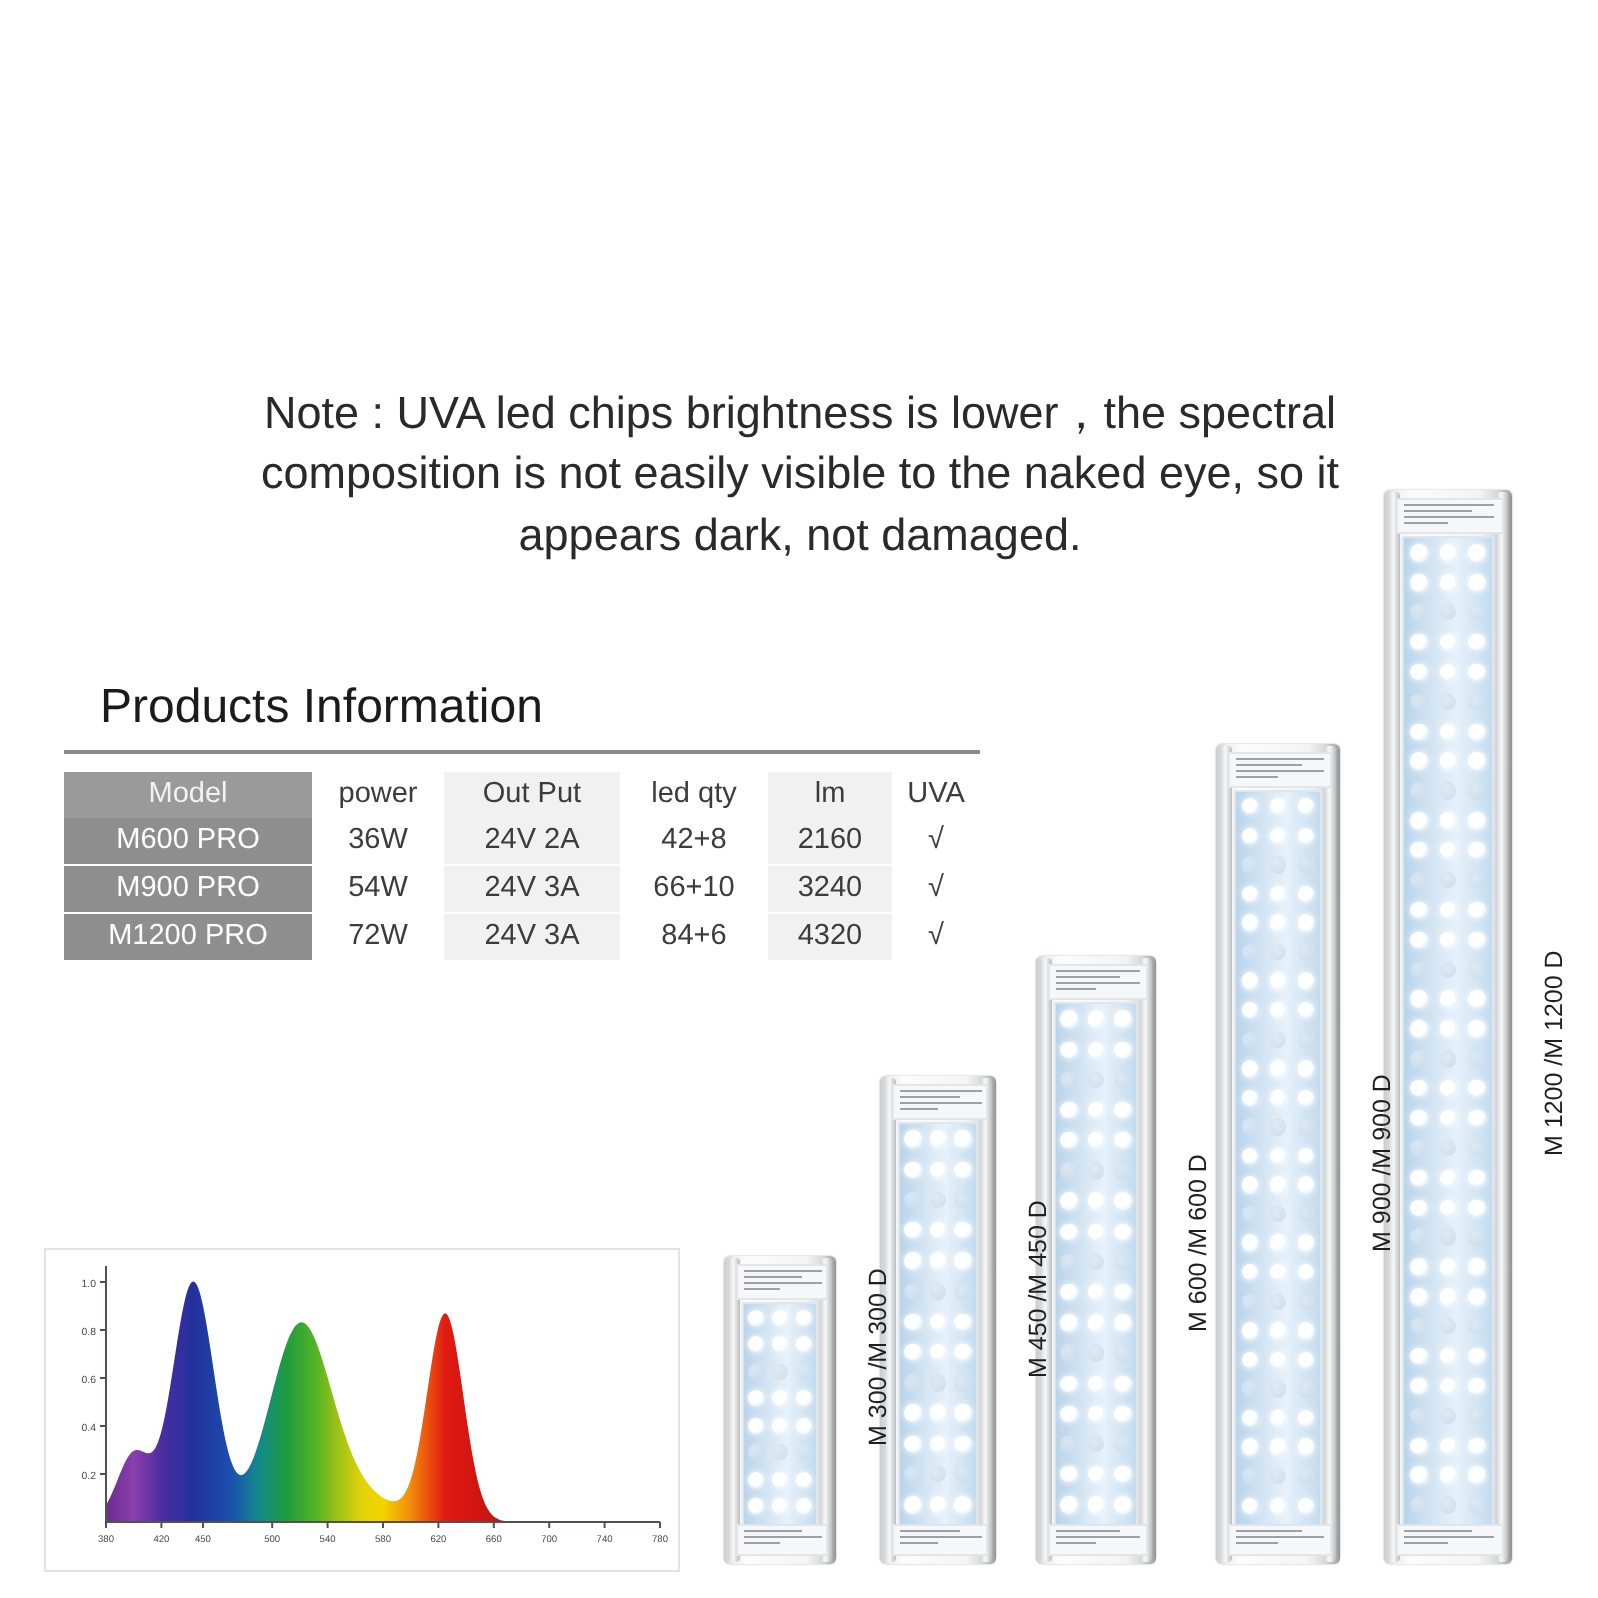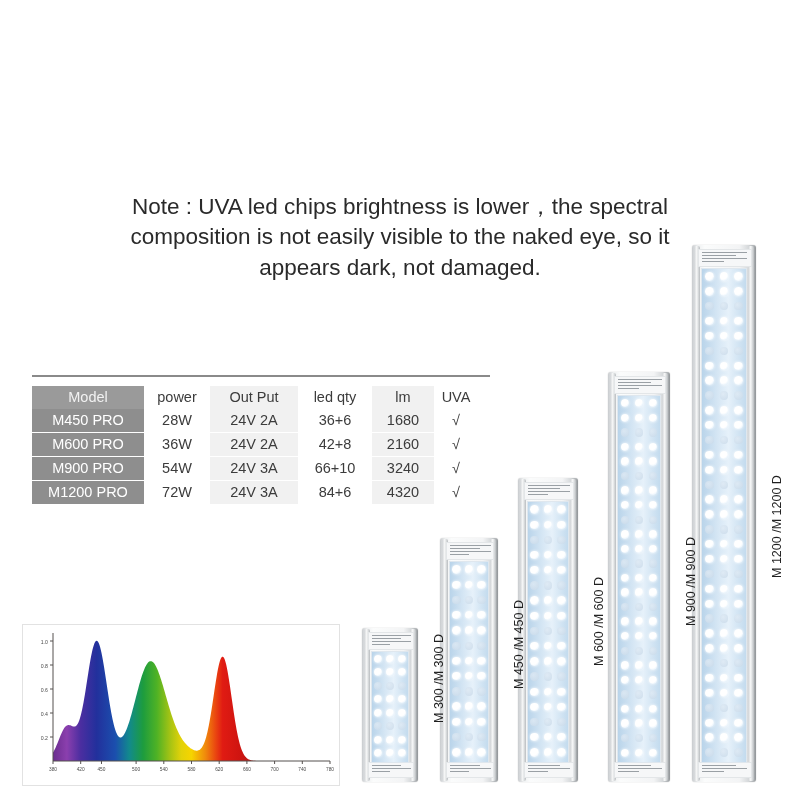--- a/index.html
+++ b/index.html
@@ -191,6 +191,7 @@
 
   <div class="note">Note : UVA led chips brightness is lower，the spectral composition is not easily visible to the naked eye, so it appears dark, not damaged.</div>
 
+  <div class="pi-title">Products Information</div>
   <div class="pi-rule"></div>
 
   <table class="spec">

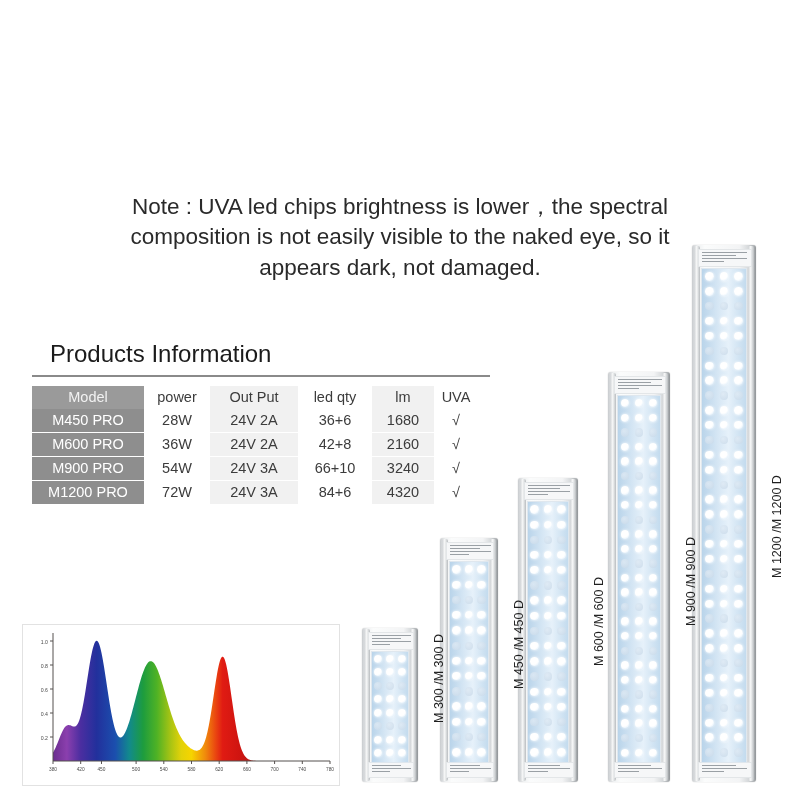--- a/index.html
+++ b/index.html
@@ -85,7 +85,7 @@
     text-align: center;
     font-weight: 400;
   }
-  .c-model  { width: 112px; background: #8e8e8e; color: #ffffff; margin-left: 32px; }
+  .c-model  { width: 124px; background: #8e8e8e; color: #ffffff; margin-left: 32px; }
   .c-model.hdr { background: #9a9a9a; color: #f2f2f2; }
   .c-power  { width: 66px;  background: #ffffff; }
   .c-out    { width: 88px;  background: #f1f1f1; }

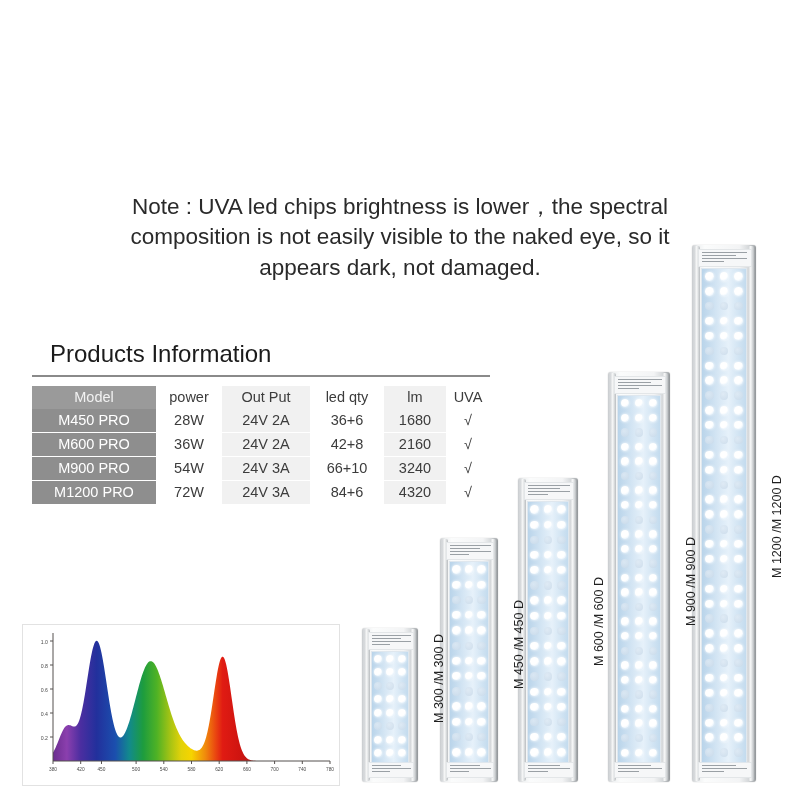--- a/index.html
+++ b/index.html
@@ -206,14 +206,6 @@
       </tr>
     </thead>
     <tbody>
-      <tr class="row-sep">
-        <td class="c-model">M450 PRO</td>
-        <td class="c-power">28W</td>
-        <td class="c-out">24V 2A</td>
-        <td class="c-qty">36+6</td>
-        <td class="c-lm">1680</td>
-        <td class="c-uva">√</td>
-      </tr>
       <tr class="row-sep">
         <td class="c-model">M600 PRO</td>
         <td class="c-power">36W</td>

